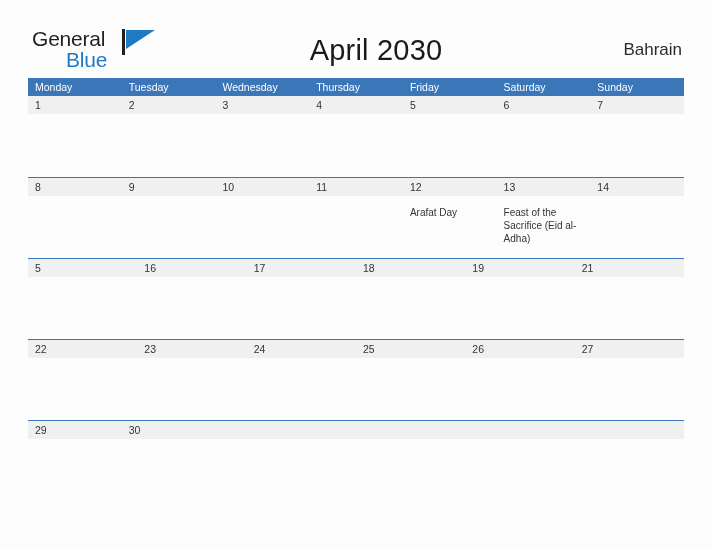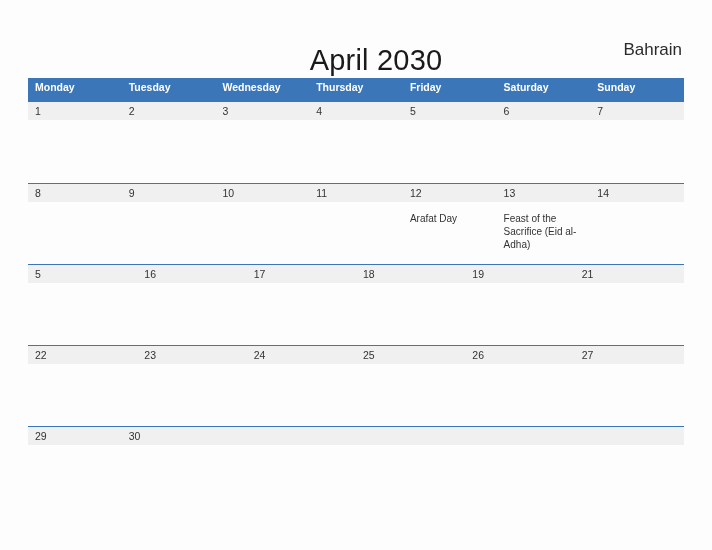--- a/index.html
+++ b/index.html
@@ -157,6 +157,14 @@
 
 <div class="page-header">
 
+  <div class="brand-logo">
+    <span class="brand-line1">General</span>
+    <span class="brand-line2">Blue</span>
+    <svg class="brand-mark" viewBox="0 0 34 26" xmlns="http://www.w3.org/2000/svg">
+      <rect x="0" y="0" width="3" height="26" fill="#231f20"></rect>
+      <polygon points="4,1 33,1 4,20" fill="#1f7ac4"></polygon>
+    </svg>
+  </div>
 
   <h1 class="calendar-title">April 2030</h1>
 

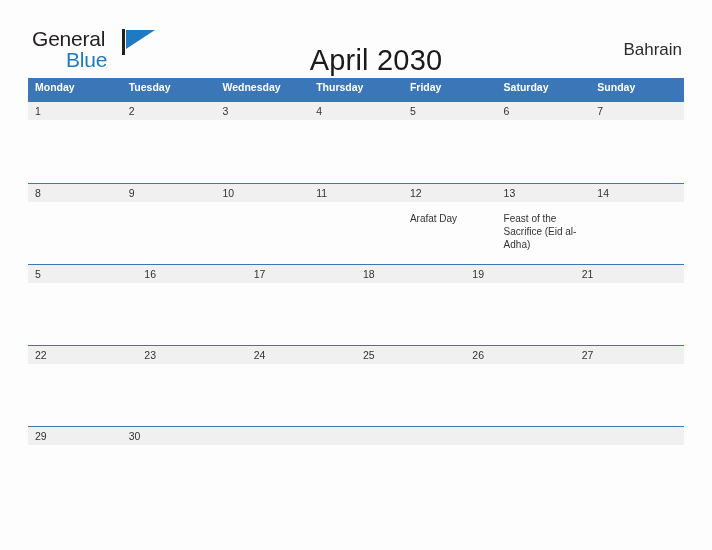--- a/index.html
+++ b/index.html
@@ -64,7 +64,7 @@
     font-size: 29px;
     color: #1a1a1a;
     font-weight: normal;
-    margin: 14px;
+    margin: 4px;
     letter-spacing: 0.2px;
     padding-left: 40px;
   }

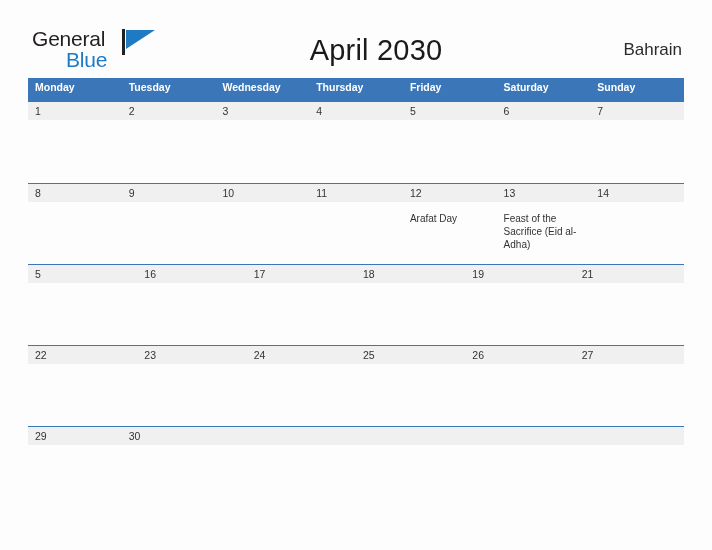--- a/index.html
+++ b/index.html
@@ -88,8 +88,7 @@
   .weekday-header {
     display: flex;
     background: #3a76b8;
-    height: 24px;
-    font-weight: bold;
+    height: 18px;
   }
   .weekday-cell {
     flex: 1 1 0;

